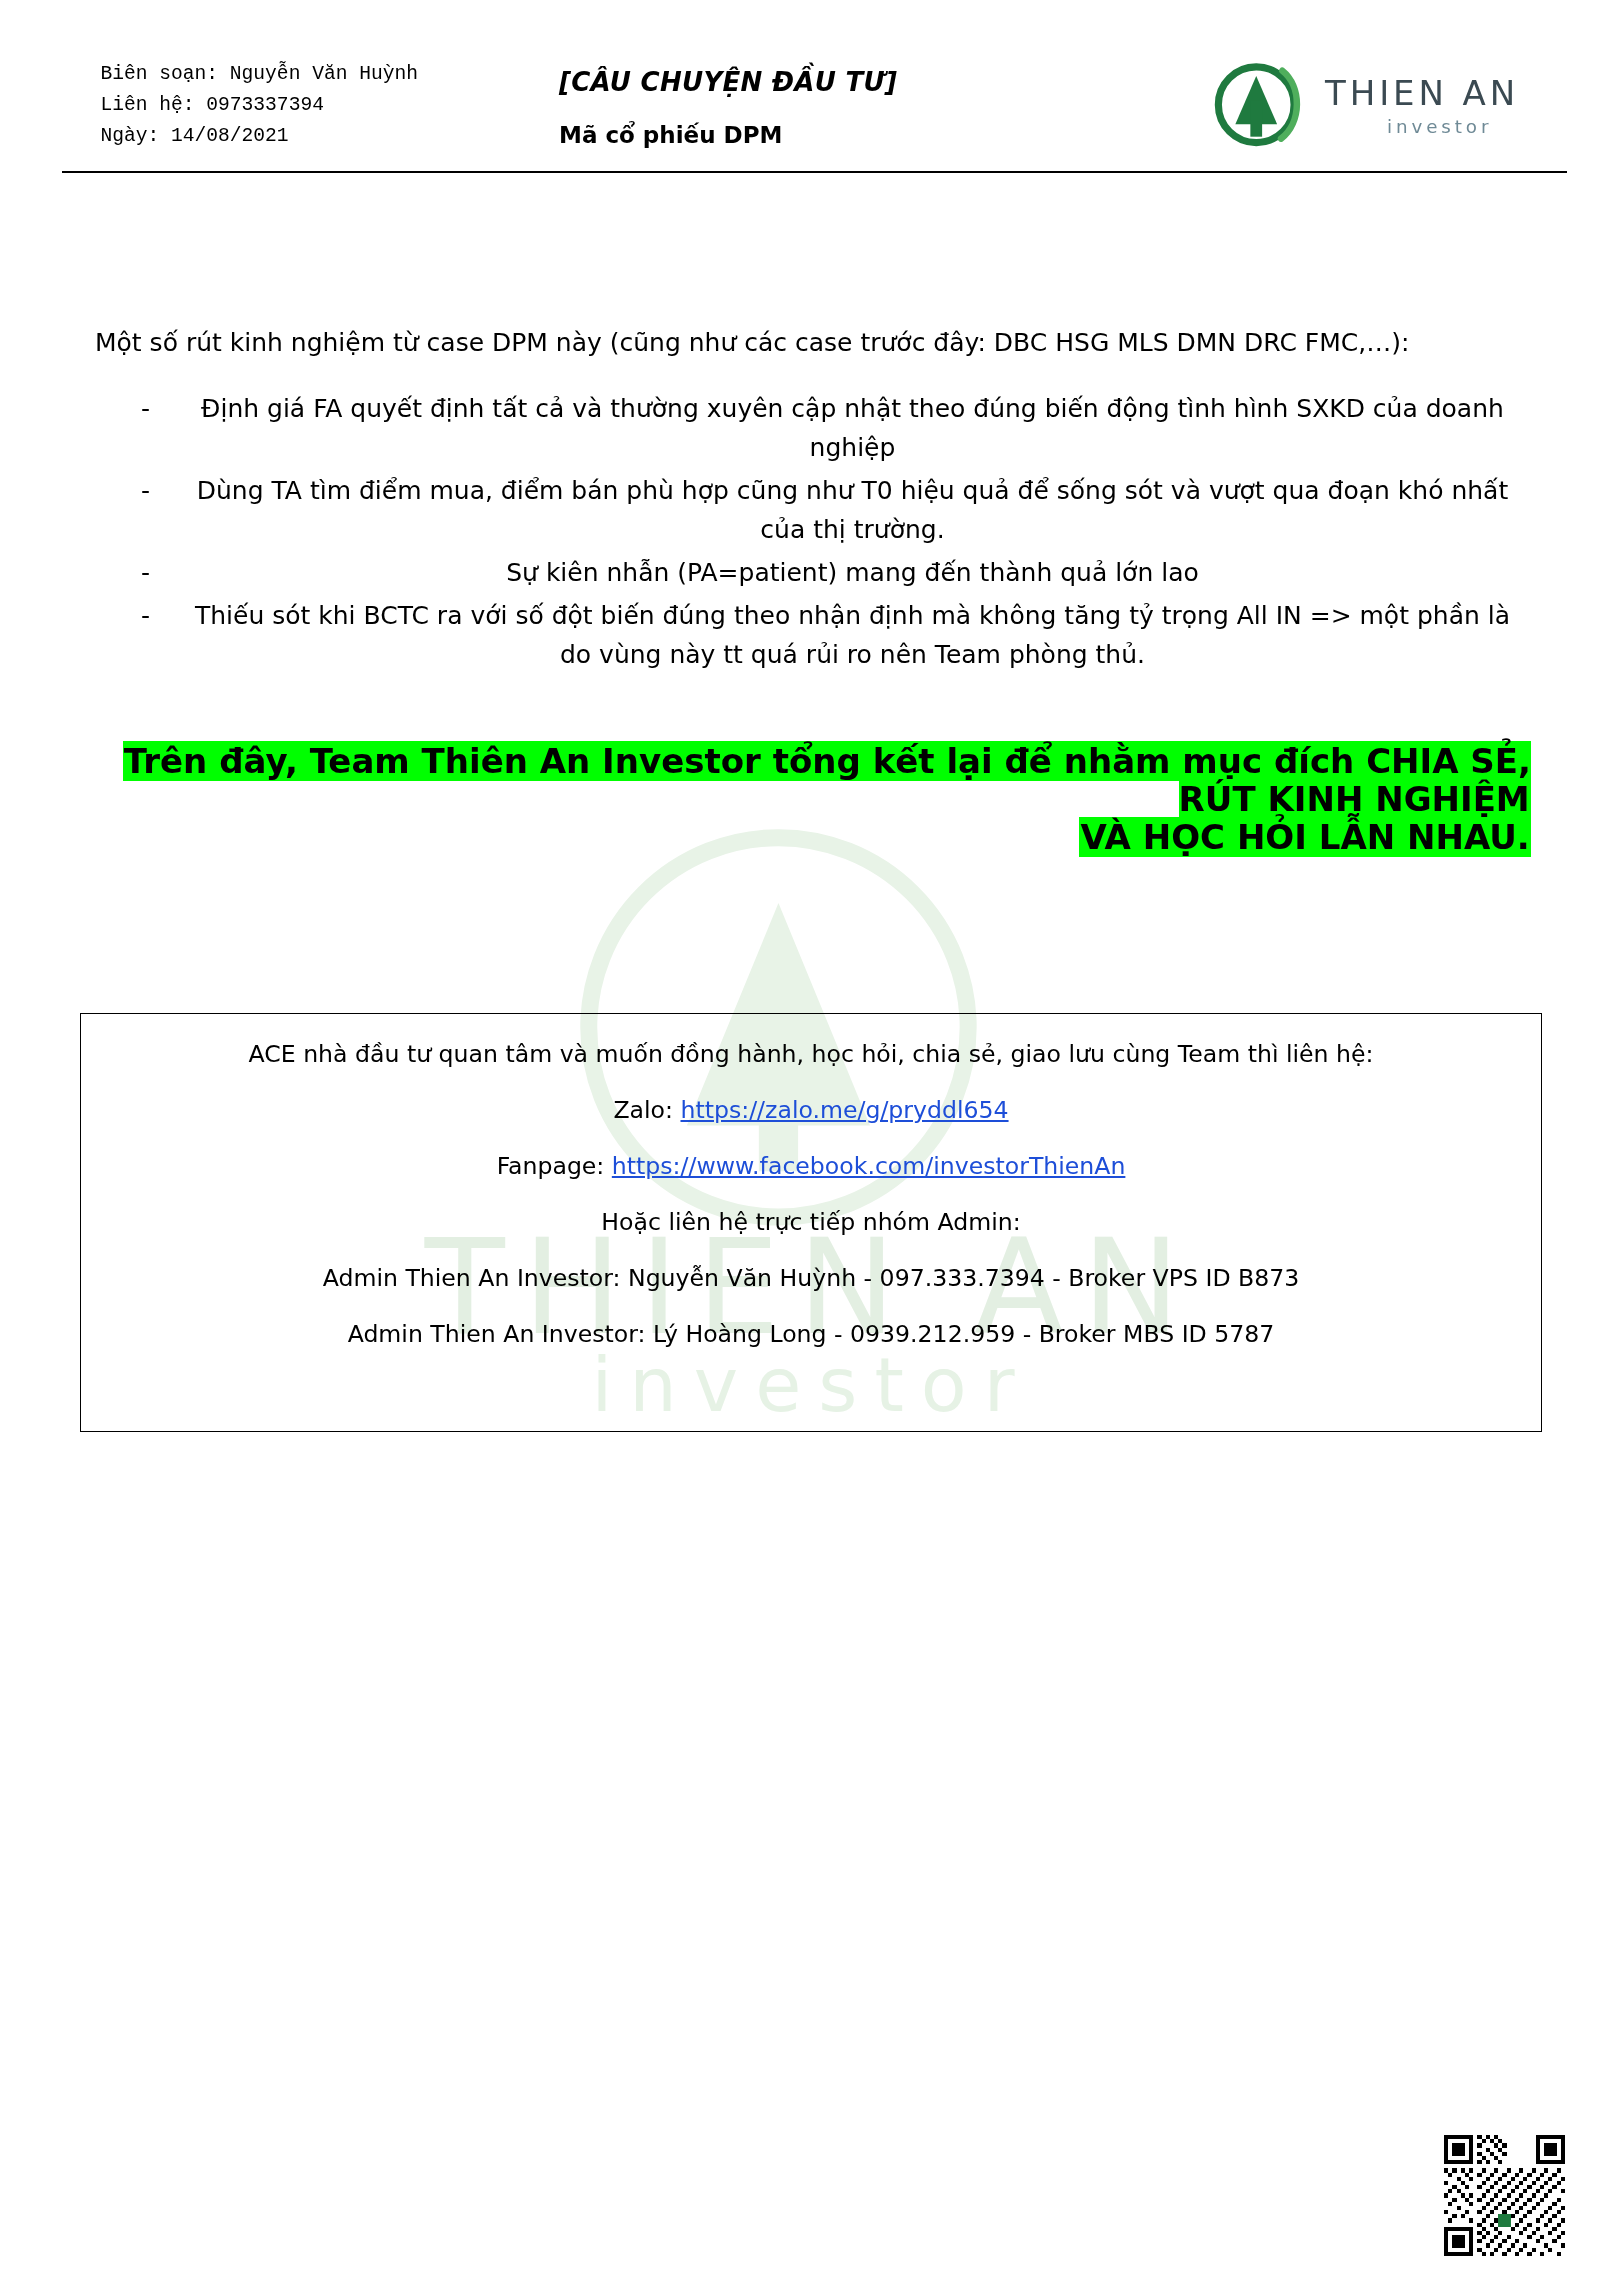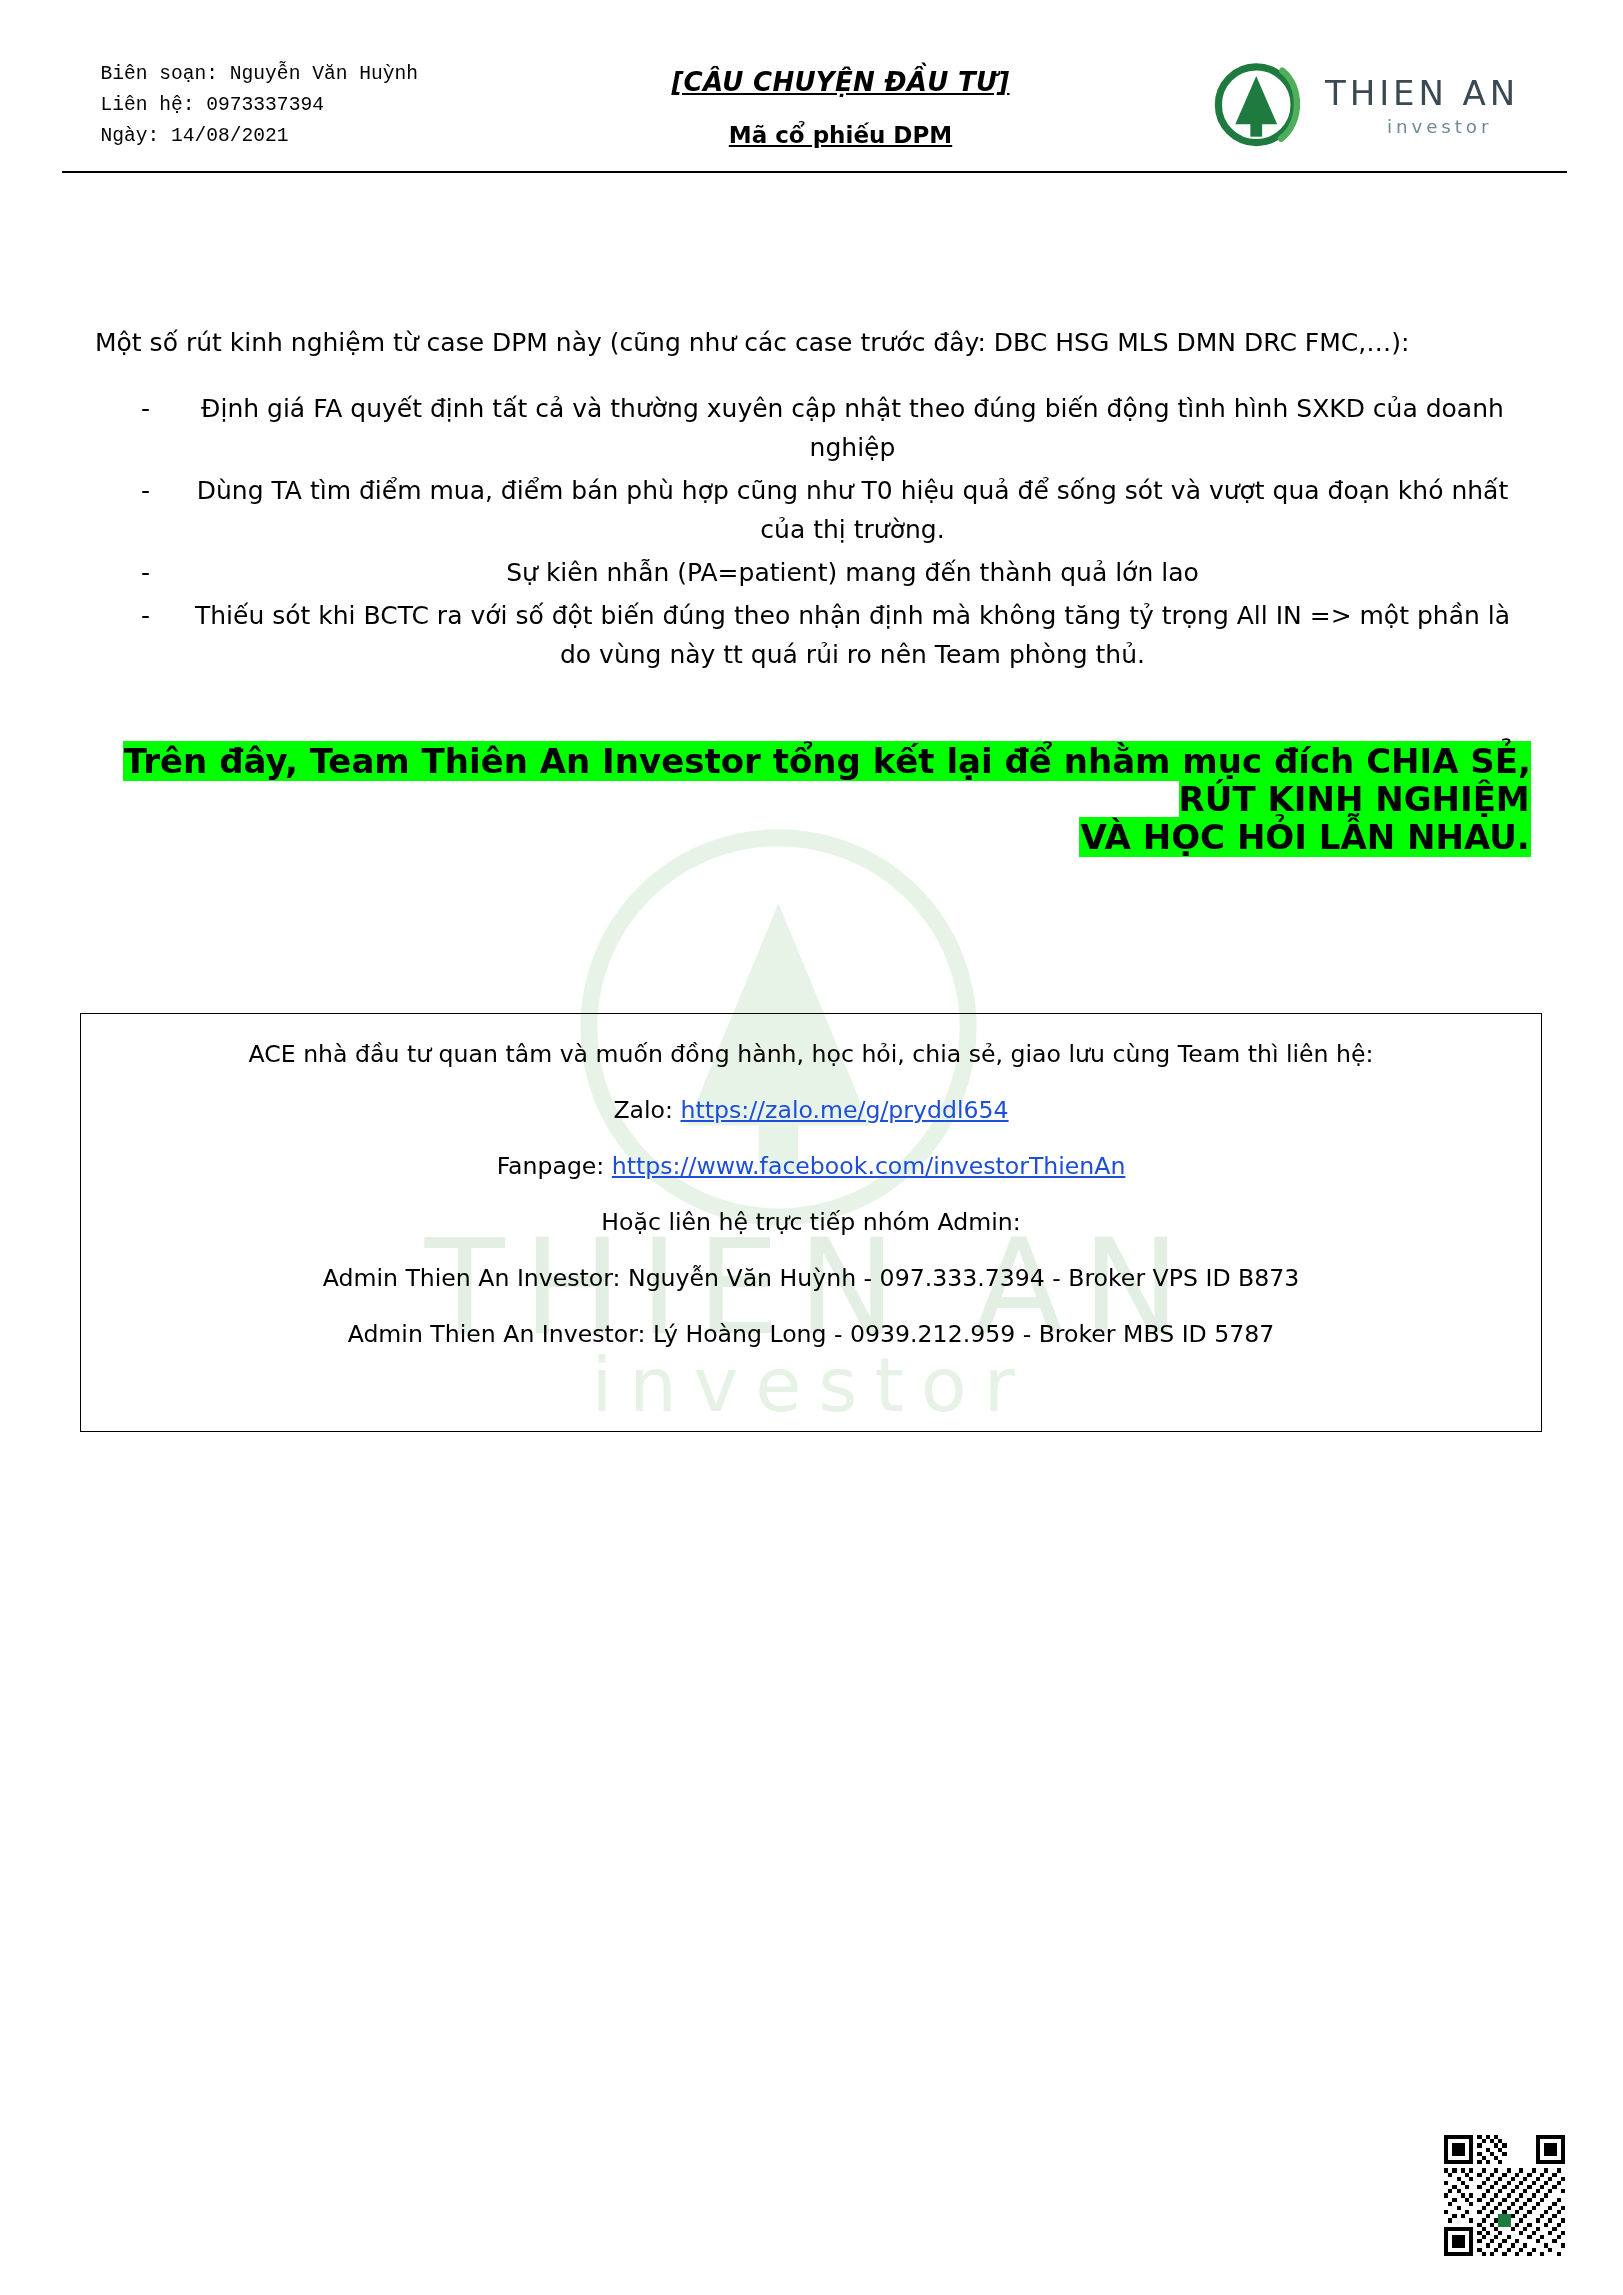--- a/index.html
+++ b/index.html
@@ -50,8 +50,7 @@
     left: 497px;
     top: 11.8px;
     width: 563px;
-    text-align: center;
-    text-decoration: underline;
+    text-align: left;
   }
   .header-center .line1 {
     font-size: 26px;

